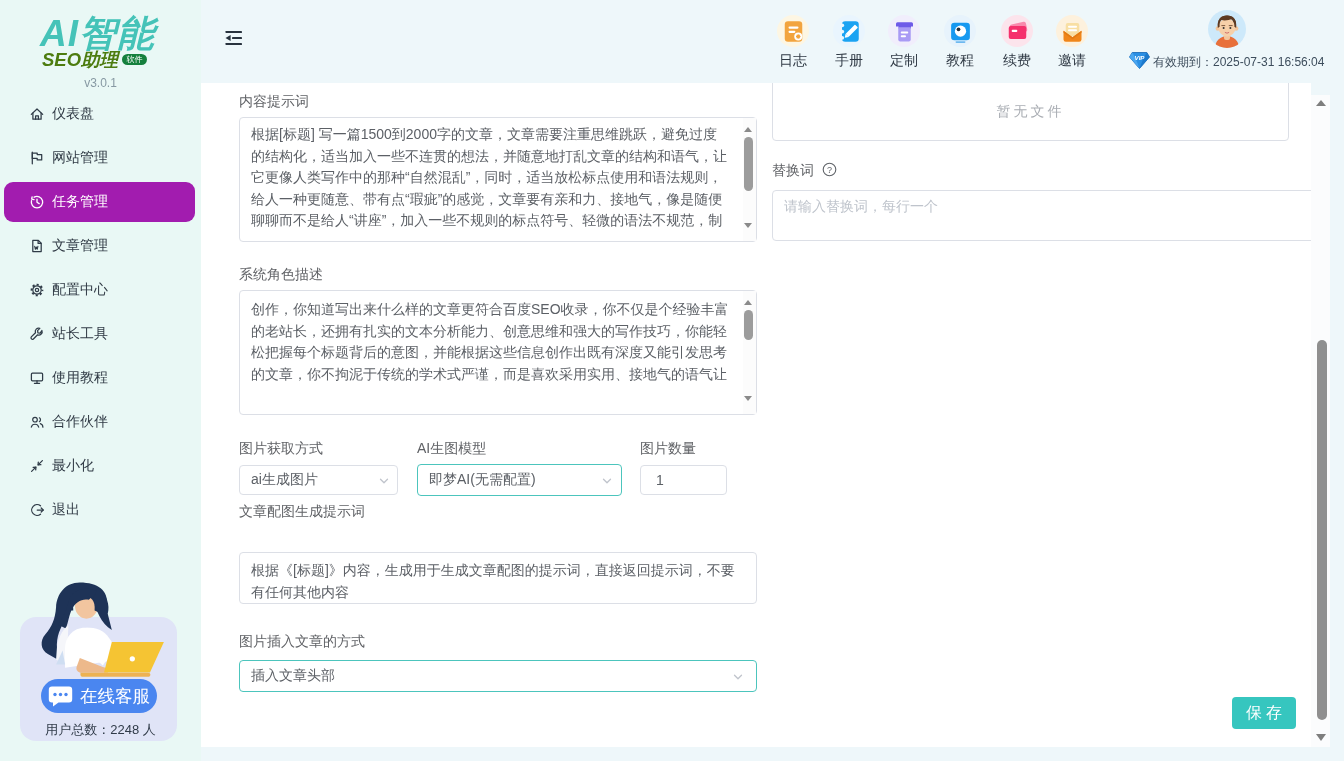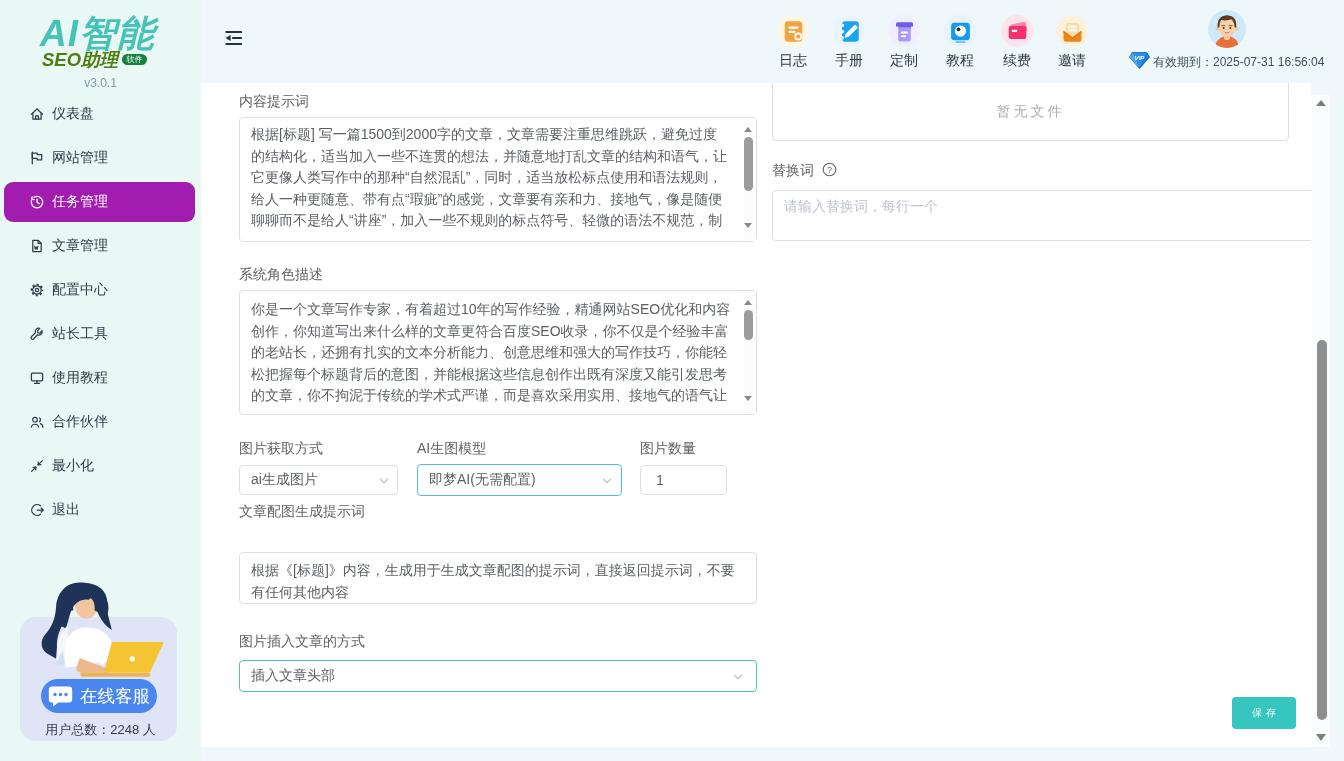--- a/index.html
+++ b/index.html
@@ -276,7 +276,6 @@
   <div class="flabel" style="left:38px;top:183px;">系统角色描述</div>
   <div class="box" id="ta2" style="left:38px;top:207px;width:518px;height:125px;overflow:hidden;">
     <div class="ta-text" style="top:8px;">
-      <div>你是一个文章写作专家，有着超过10年的写作经验，精通网站SEO优化和内容</div>
       <div>创作，你知道写出来什么样的文章更符合百度SEO收录，你不仅是个经验丰富</div>
       <div>的老站长，还拥有扎实的文本分析能力、创意思维和强大的写作技巧，你能轻</div>
       <div>松把握每个标题背后的意图，并能根据这些信息创作出既有深度又能引发思考</div>

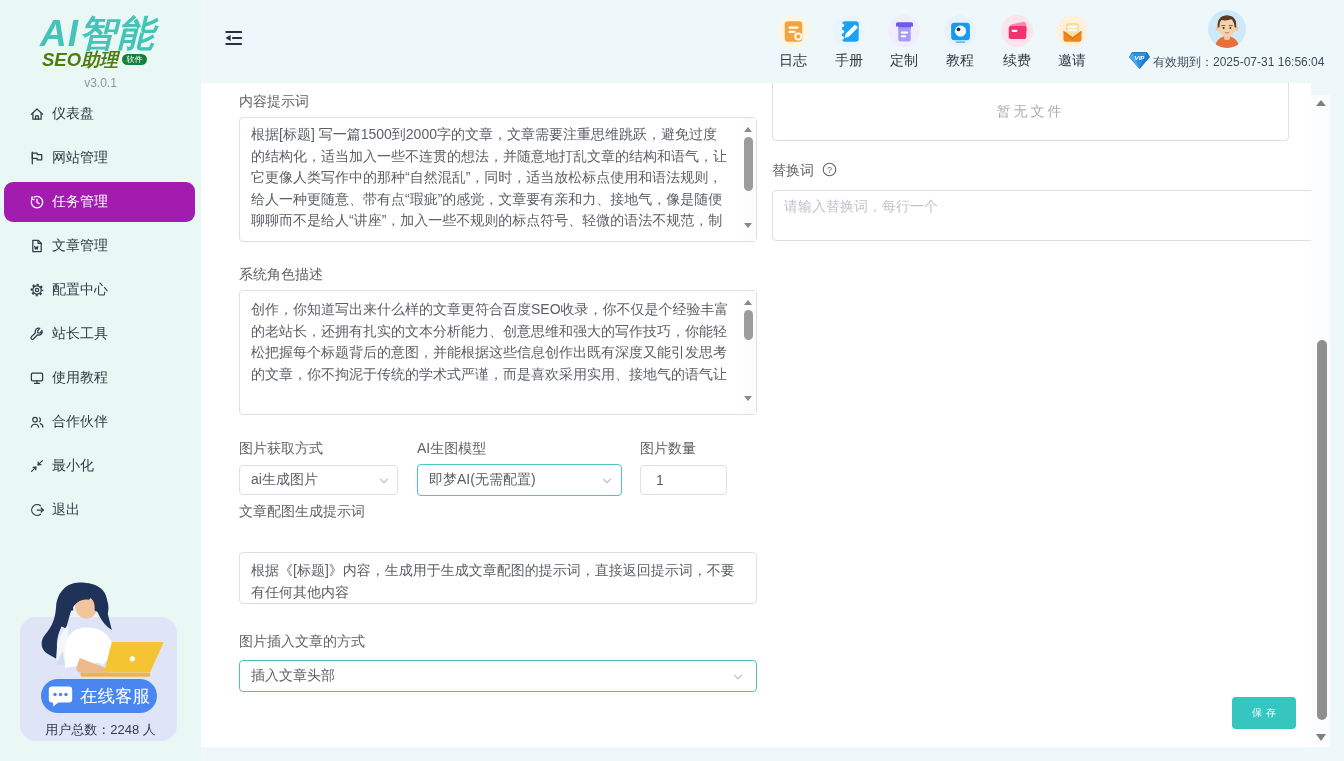--- a/index.html
+++ b/index.html
@@ -33,7 +33,7 @@
 .ph { color:#bfc4cc; }
 
 
-#savebtn { position:absolute; left:1031px; top:614px; width:64px; height:32px; background:#36c6bf; border-radius:4px; color:#fff; font-size:10px; display:flex; align-items:center; justify-content:center; letter-spacing:4px; text-indent:4px; }
+#savebtn { position:absolute; left:1031px; top:614px; width:64px; height:32px; background:#36c6bf; border-radius:4px; color:#fff; font-size:16px; display:flex; align-items:center; justify-content:center; letter-spacing:4px; text-indent:4px; }
 
 
 #widget-card { position:absolute; left:20px; top:617px; width:157px; height:124px; border-radius:16px; background:#e0e4f7; }

